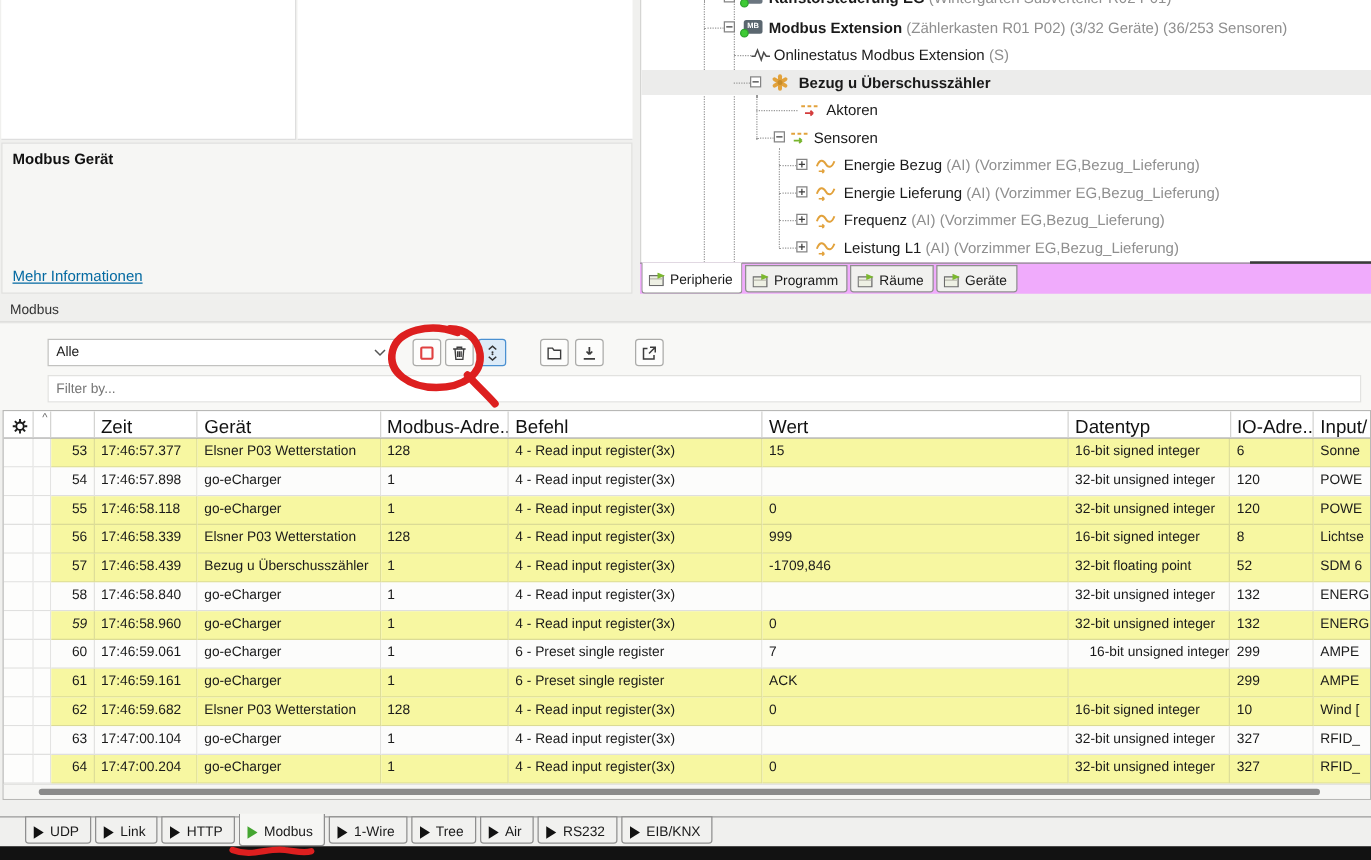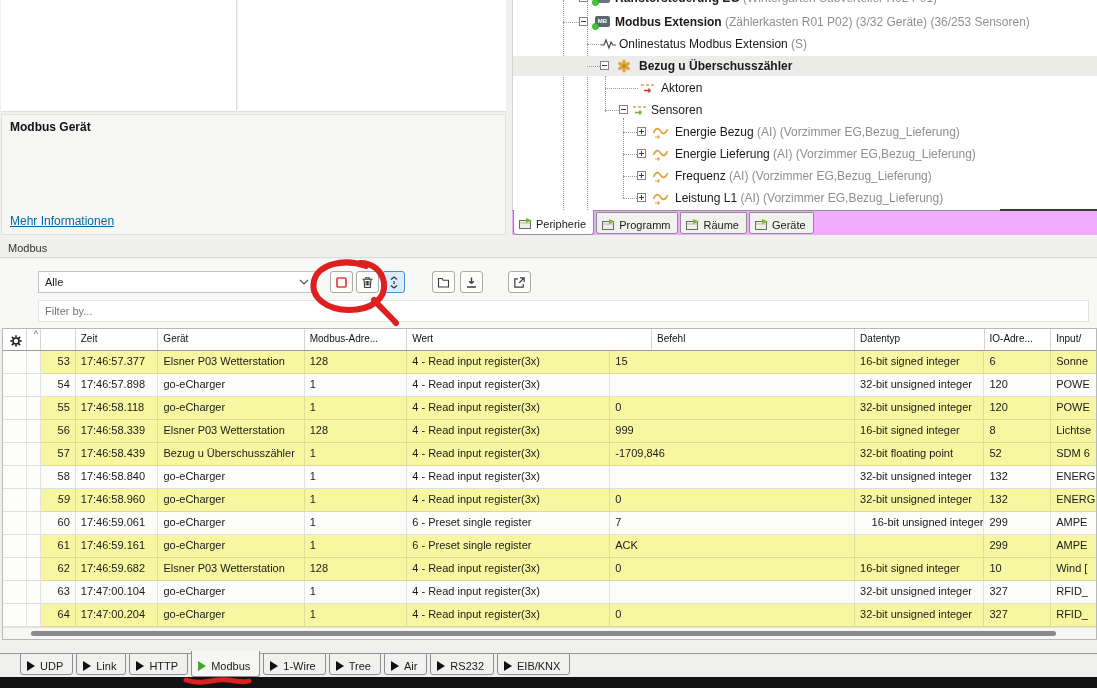--- a/index.html
+++ b/index.html
@@ -57,7 +57,7 @@
   
   .tablewrap{position:absolute;left:2px;top:328px;width:1095px;height:312px;background:#fff;border:1px solid #b8b8b6;overflow:hidden;}
   .thead{display:flex;height:22px;background:#fff;border-bottom:1px solid #9b9b9b;}
-  .th{font-size:10px;color:#111;padding:4px 0 0 5px;border-right:1px solid #d4d4d2;overflow:hidden;white-space:nowrap;cursor:pointer;}
+  .th{font-size:15px;color:#111;padding:4px 0 0 5px;border-right:1px solid #d4d4d2;overflow:hidden;white-space:nowrap;cursor:pointer;}
   .corner{width:24px;position:relative;cursor:pointer;}
   .sortcell{width:14px;font-size:9px;color:#666;text-align:center;padding-top:0;cursor:pointer;}
   .tbody{position:relative;}

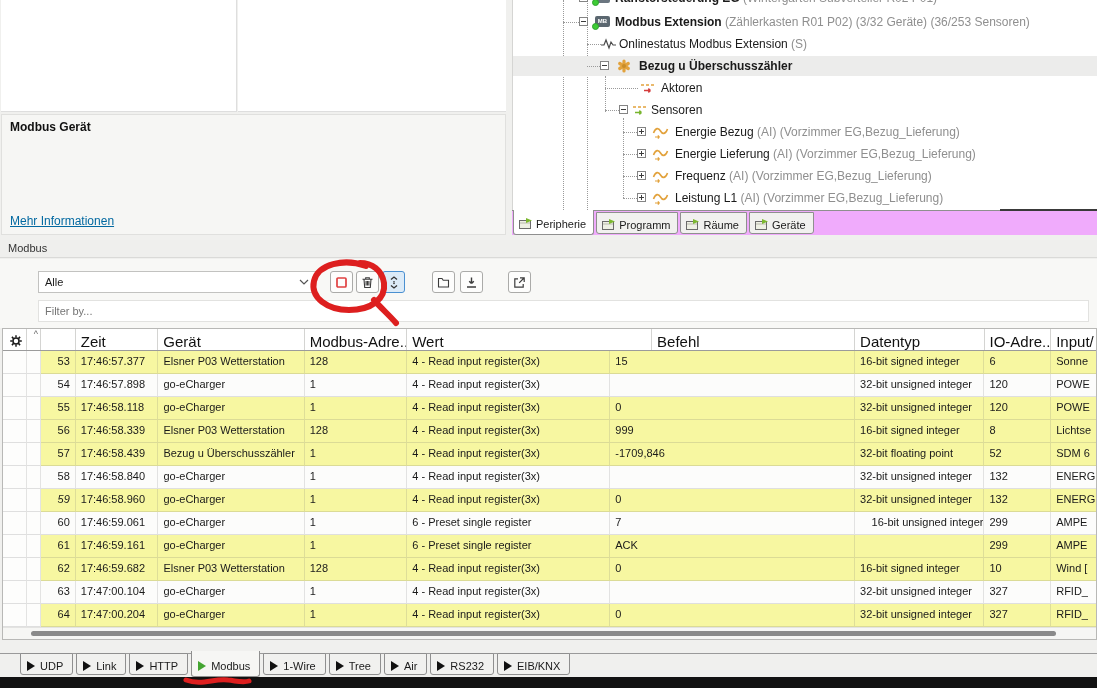--- a/index.html
+++ b/index.html
@@ -343,8 +343,8 @@
       <div class="th" style="width:83px">Zeit</div>
       <div class="th" style="width:147px">Gerät</div>
       <div class="th" style="width:103px">Modbus-Adre...</div>
+      <div class="th" style="width:204px">Befehl</div>
       <div class="th" style="width:246px">Wert</div>
-      <div class="th" style="width:204px">Befehl</div>
       <div class="th" style="width:130px">Datentyp</div>
       <div class="th" style="width:67px">IO-Adre...</div>
       <div class="th" style="width:45px;border-right:none">Input/</div>

